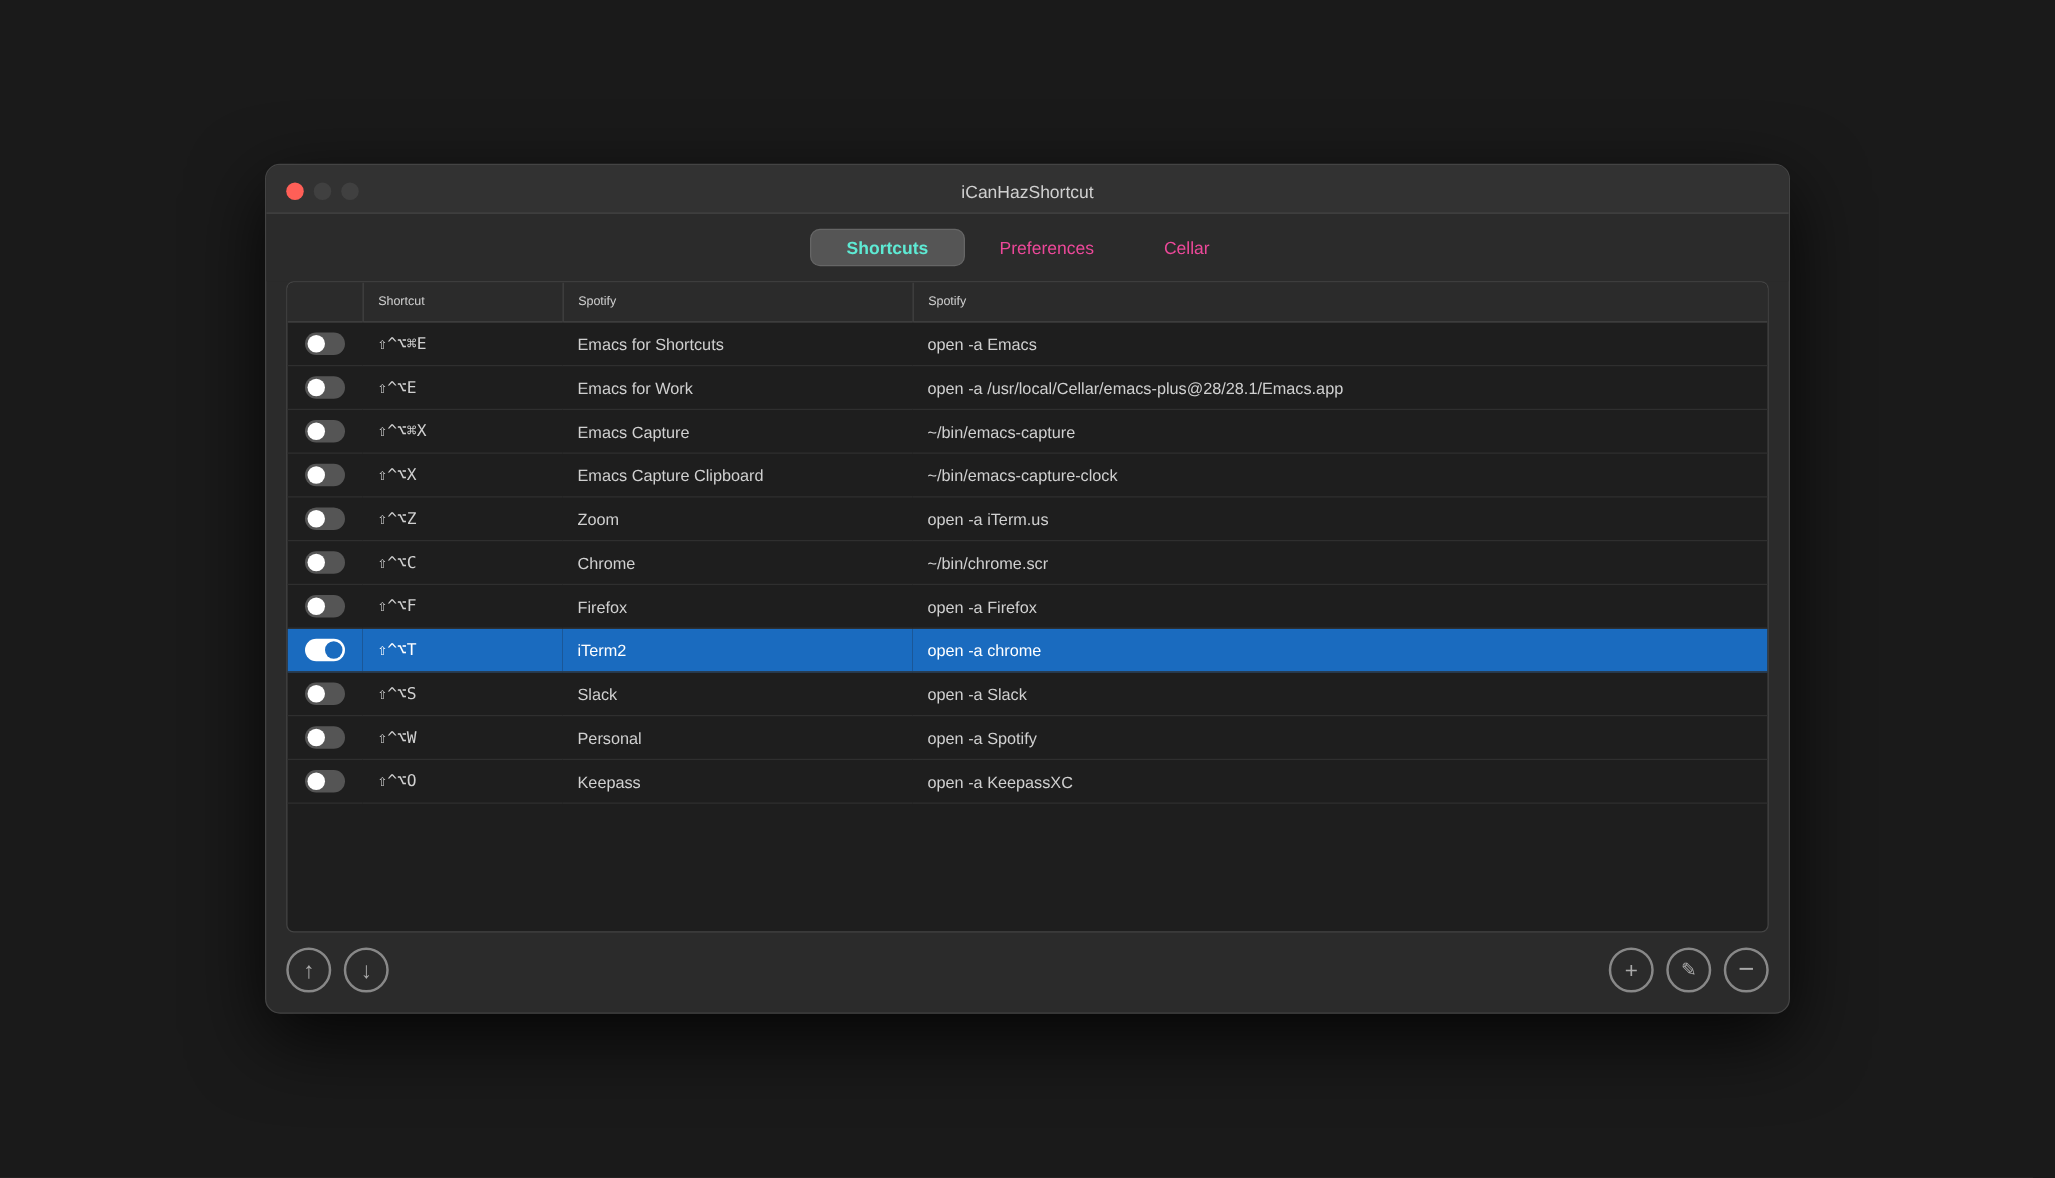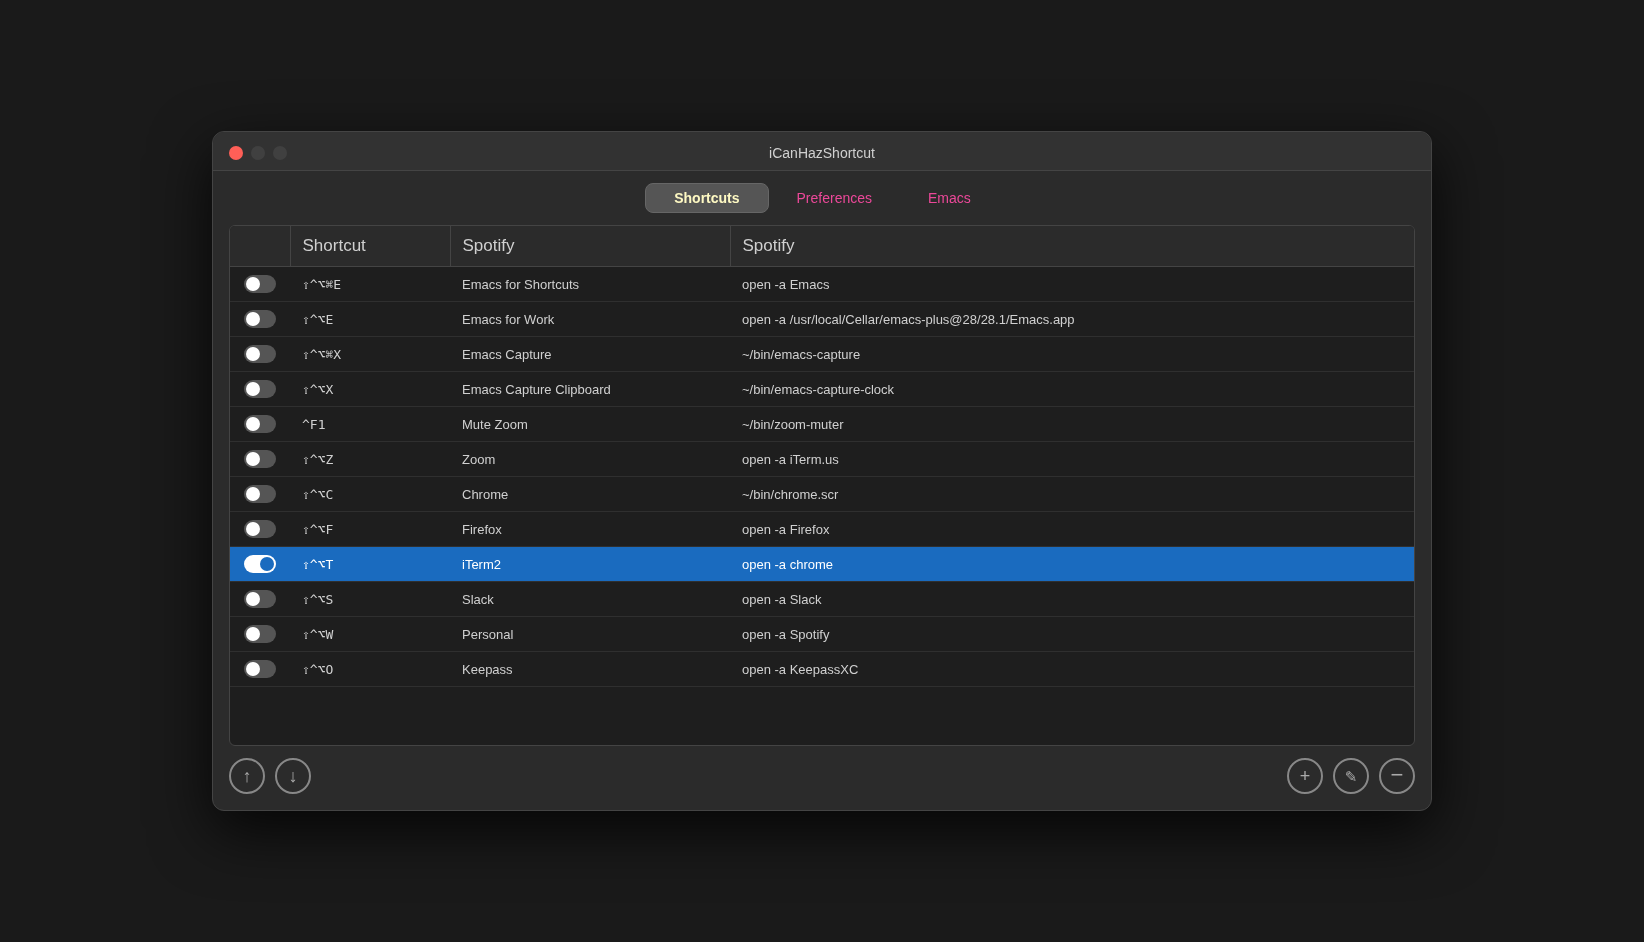--- a/index.html
+++ b/index.html
@@ -80,7 +80,7 @@
 
     .tab.active {
       background: #555;
-      color: #fef9c3;
+      color: #5eead4;
       font-weight: 600;
       border: 1px solid #666;
     }

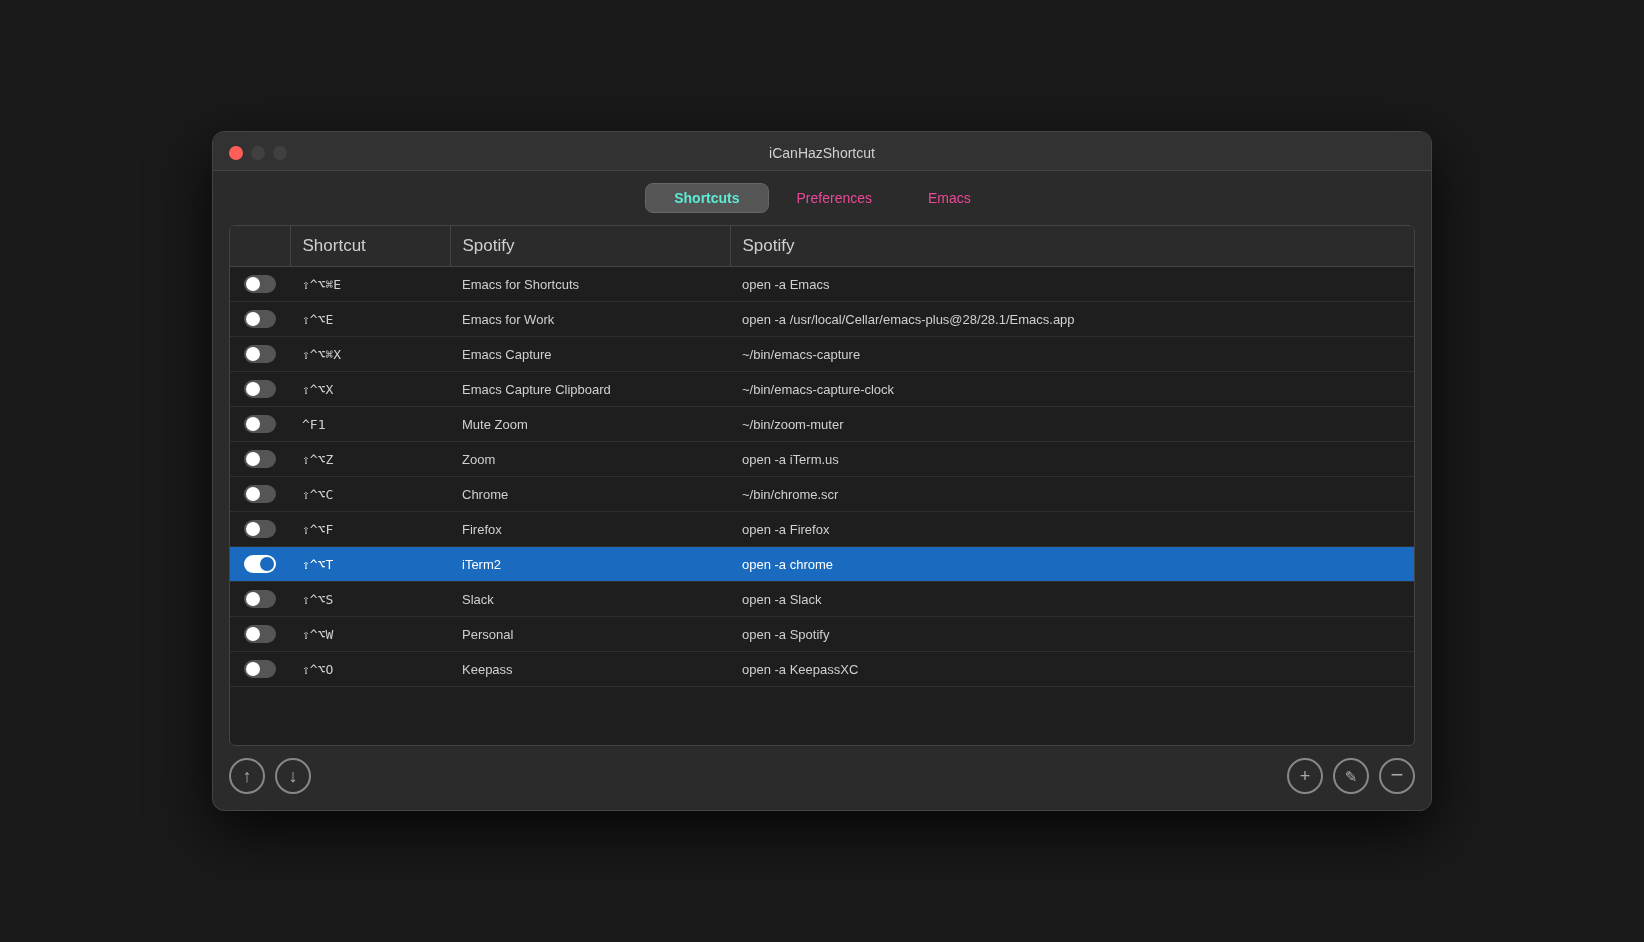--- a/index.html
+++ b/index.html
@@ -248,7 +248,7 @@
   <div class="tabs-bar">
     <button class="tab active">Shortcuts</button>
     <button class="tab">Preferences</button>
-    <button class="tab">Emacs</button>
+    <button class="tab">Cellar</button>
   </div>
 
   <div class="content">

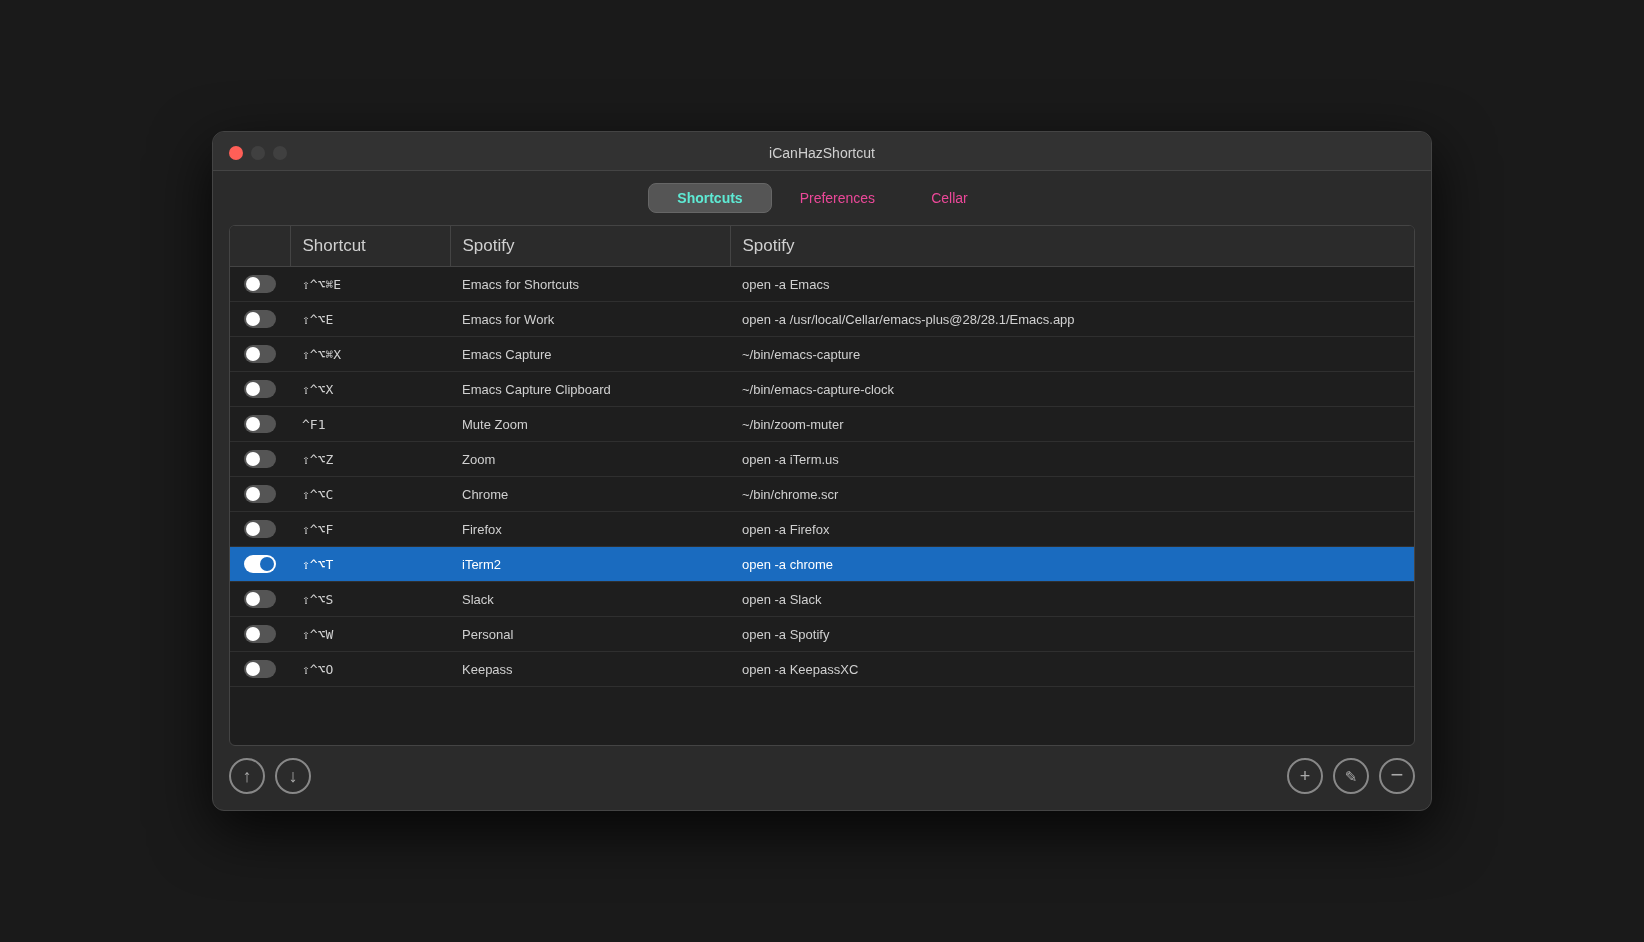--- a/index.html
+++ b/index.html
@@ -112,7 +112,7 @@
 
     thead th {
       color: #d0d0d0;
-      font-size: 17px;
+      font-size: 10px;
       font-weight: 500;
       padding: 10px 12px;
       text-align: left;

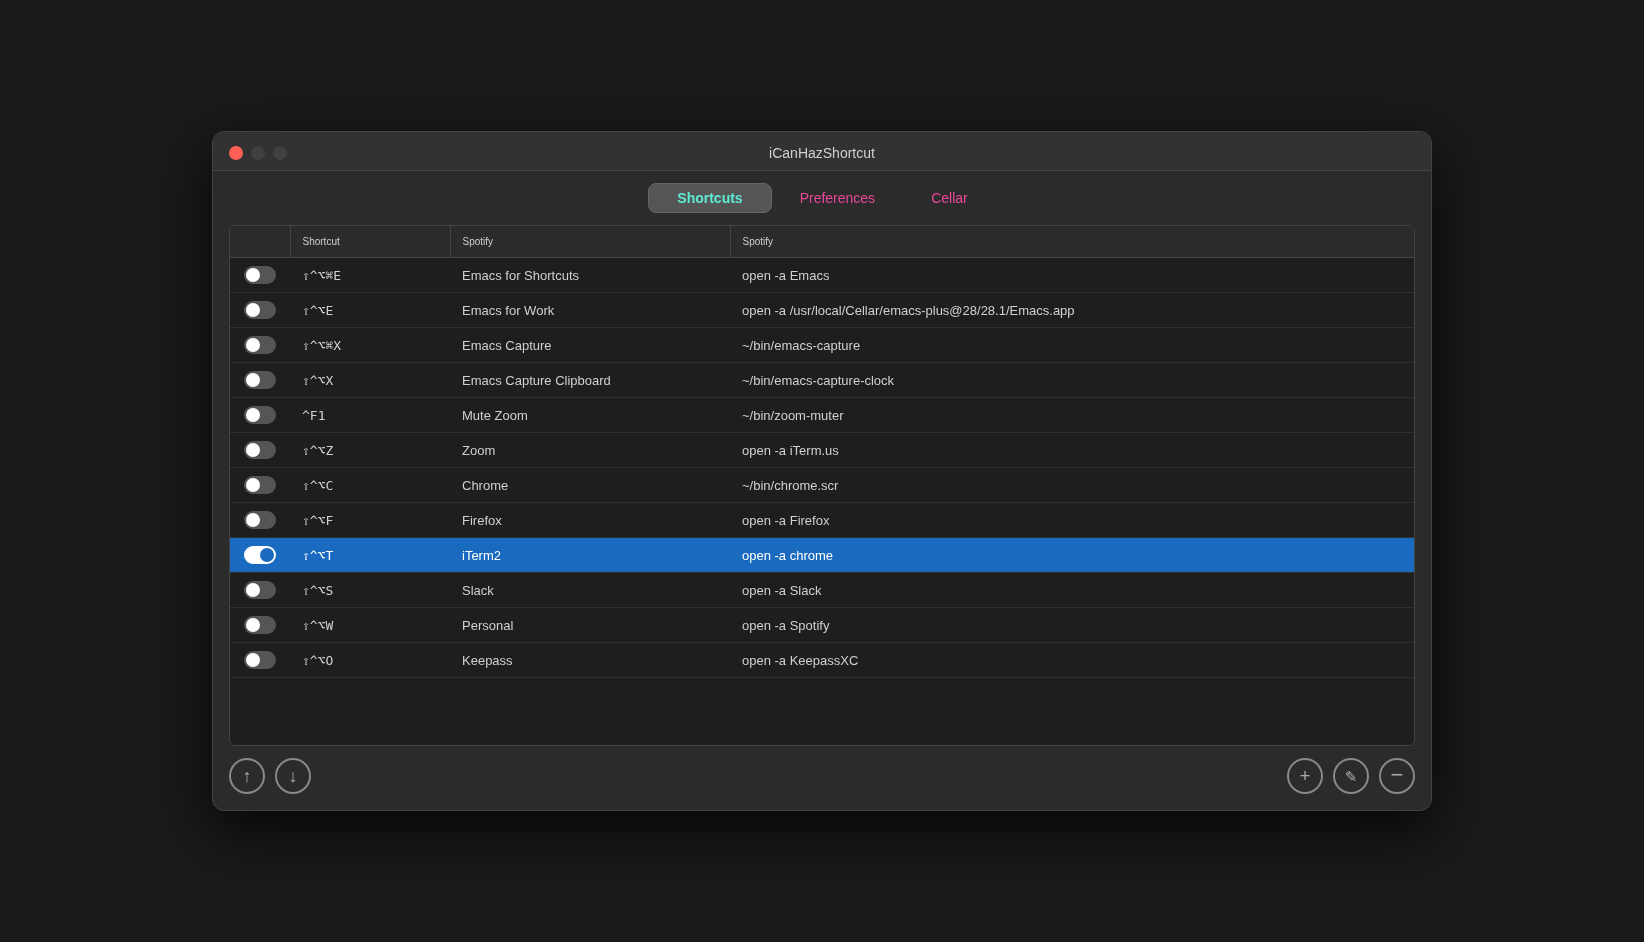--- a/index.html
+++ b/index.html
@@ -289,12 +289,6 @@
             </tr>
             <tr>
               <td><div class="toggle"></div></td>
-              <td class="shortcut-col">^F1</td>
-              <td>Mute Zoom</td>
-              <td>~/bin/zoom-muter</td>
-            </tr>
-            <tr>
-              <td><div class="toggle"></div></td>
               <td class="shortcut-col">⇧^⌥Z</td>
               <td>Zoom</td>
               <td>open -a iTerm.us</td>

